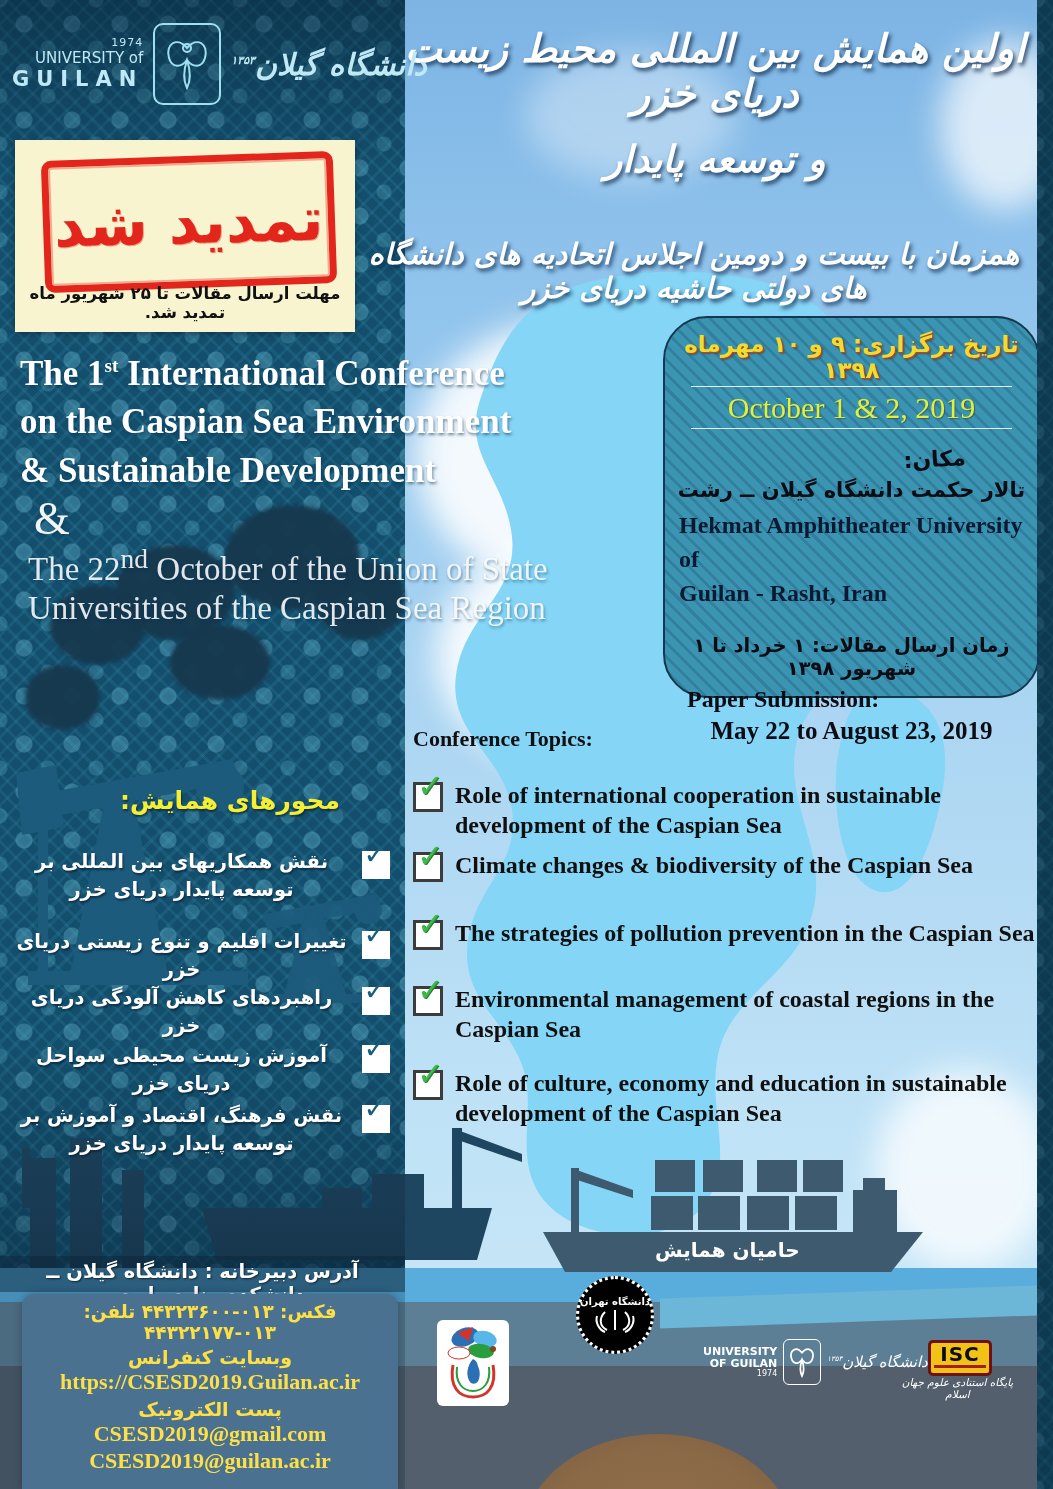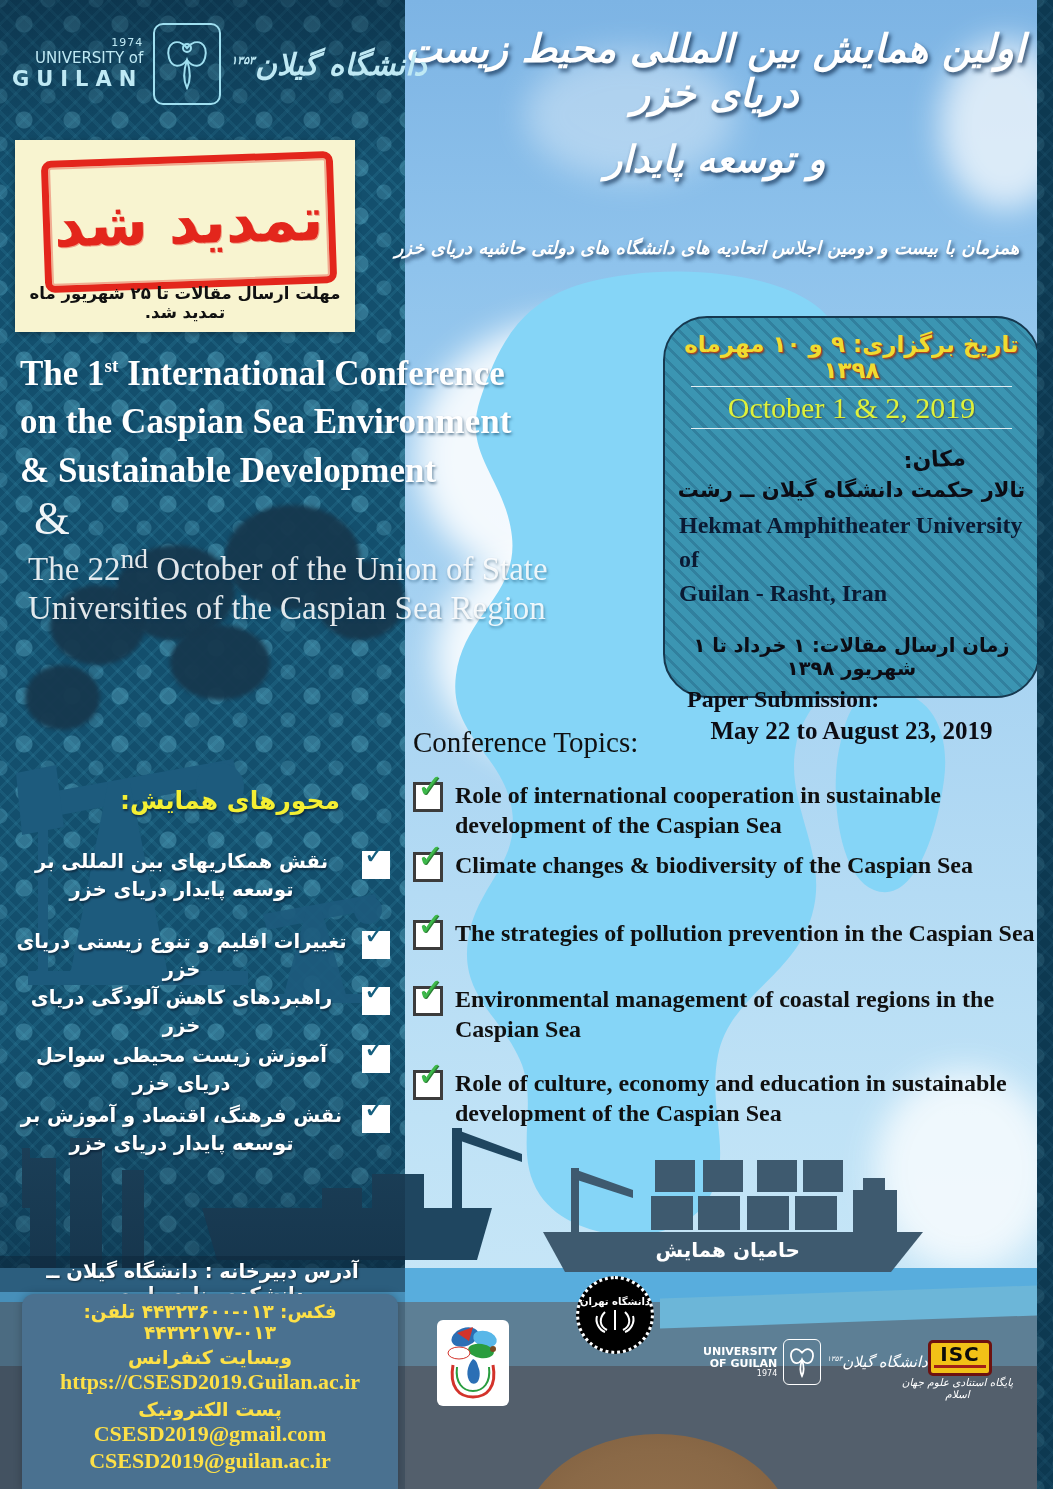--- a/index.html
+++ b/index.html
@@ -51,7 +51,7 @@
     text-shadow:2px 3px 4px rgba(15,45,80,.85);}
   .fa-title1{left:390px;top:26px;width:650px;font-size:39px;}
   .fa-title2{left:390px;top:138px;width:650px;font-size:37px;}
-  .fa-subtitle{left:377px;top:237px;width:660px;font-size:18px;}
+  .fa-subtitle{left:364px;top:237px;width:660px;font-size:29px;}
 
   
   .en-title{left:20px;top:350px;width:645px;z-index:4;color:#fff;

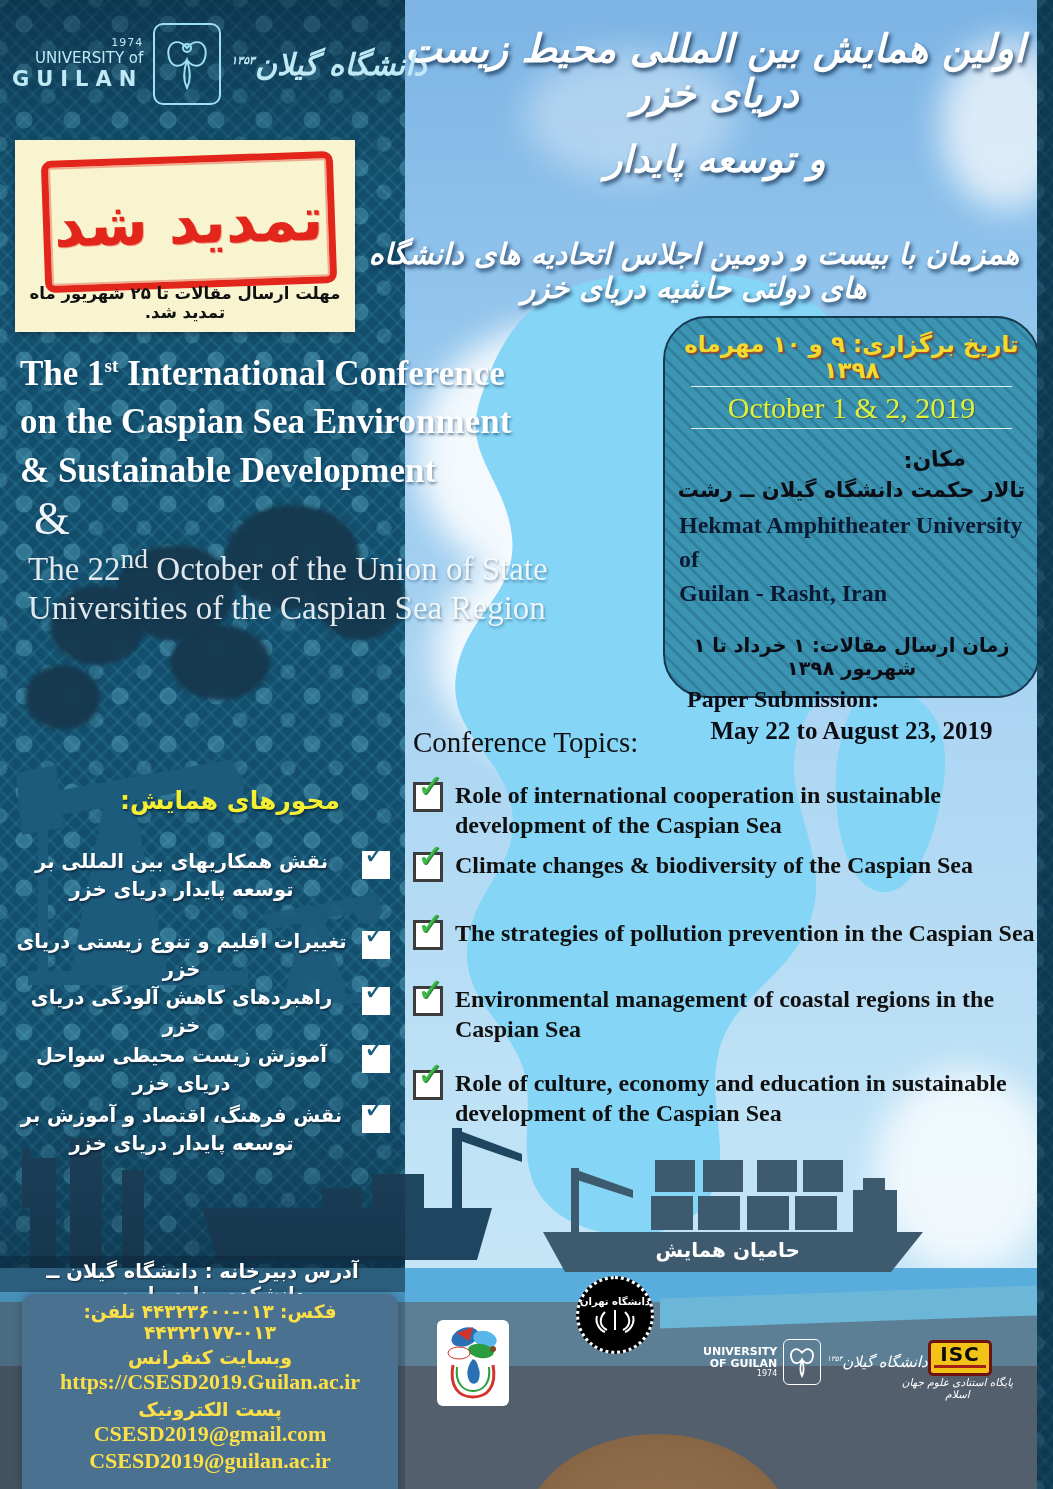--- a/index.html
+++ b/index.html
@@ -86,7 +86,7 @@
 
   
   .topics-en{left:413px;top:726px;width:628px;z-index:4;color:#101010;}
-  .topics-en .head{font-family:"Liberation Serif",serif;font-size:29px;font-weight:normal;}
+  .topics-en .head{font-family:"Liberation Serif",serif;font-size:22px;font-weight:bold;}
   .trow{position:absolute;left:0;display:flex;align-items:flex-start;gap:12px;width:625px;}
   .trow .txt{font-family:"Liberation Serif",serif;font-size:24px;font-weight:bold;line-height:1.25;}
   .cb{flex:0 0 24px;width:24px;height:24px;border:3px solid #3c3c3c;background:#fff;position:relative;margin-top:2px;}

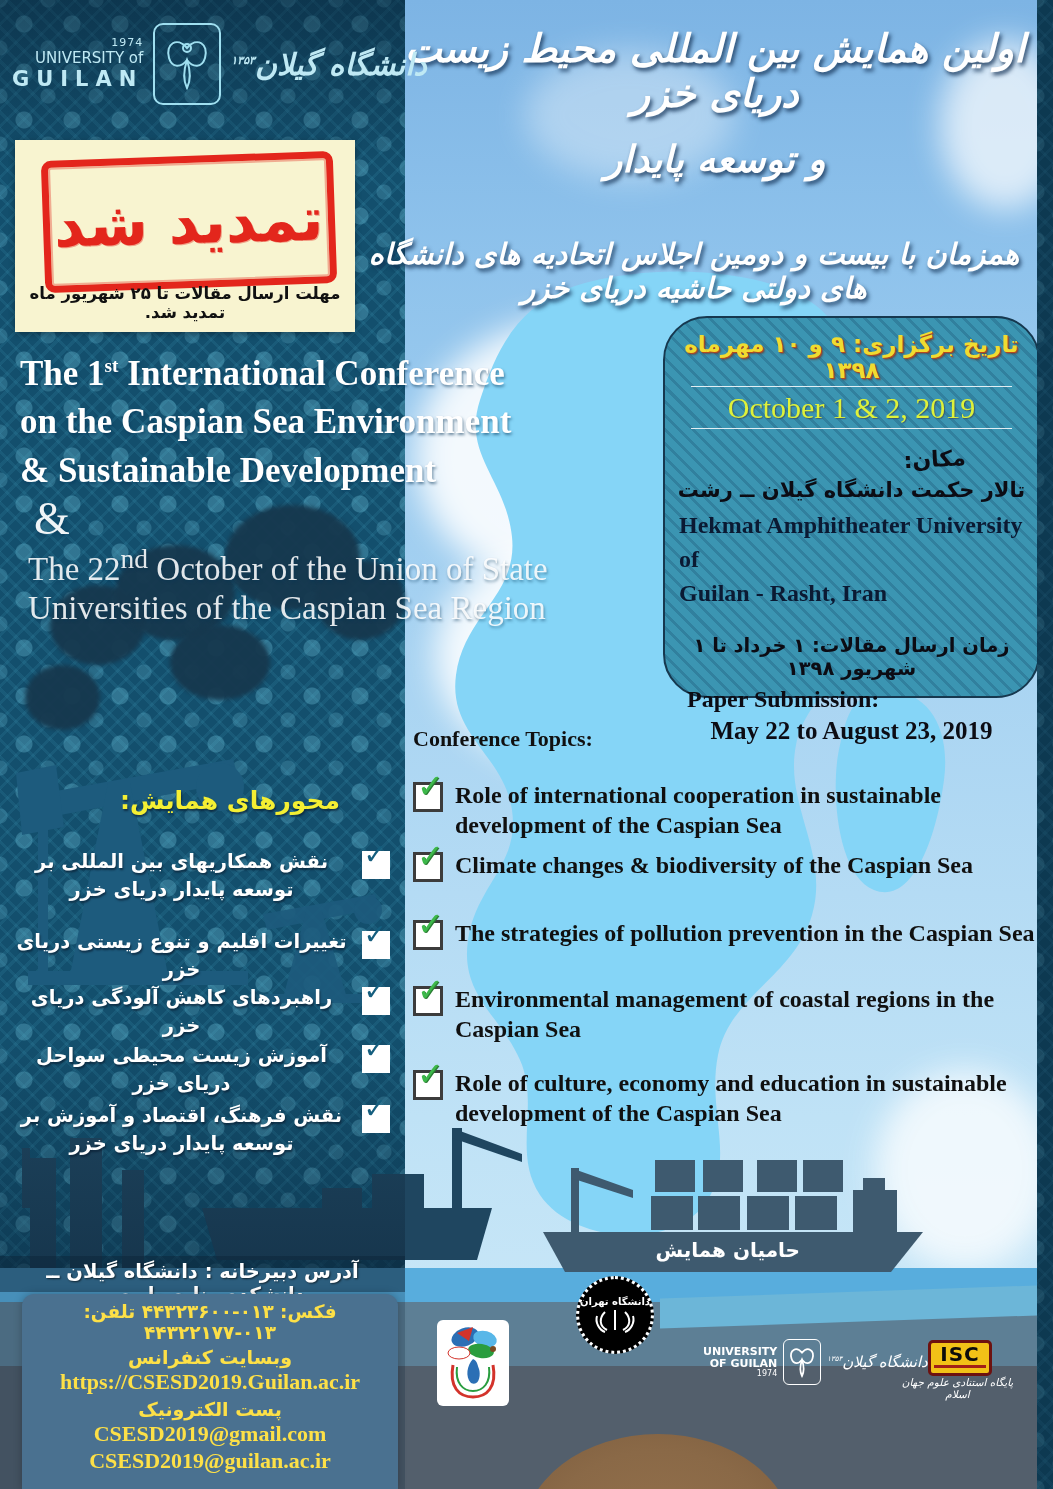--- a/index.html
+++ b/index.html
@@ -112,7 +112,7 @@
   .ltint{left:0;top:0;width:405px;height:221px;background:rgba(14,38,58,.22);}
   .ship{left:535px;top:1138px;width:400px;height:138px;z-index:3;}
   .ship-banner{left:655px;top:1238px;width:145px;z-index:4;color:#fff;direction:rtl;
-    font-size:20px;font-weight:bold;text-align:right;}
+    font-size:20px;font-weight:bold;text-align:left;}
   .sand{left:522px;top:1434px;width:272px;height:110px;z-index:3;
     background:radial-gradient(ellipse at 50% 100%,#94714c 0%,#8a6947 60%,#7d5d3e 100%);
     border-radius:50% 50% 0 0 / 95% 95% 0 0;}

